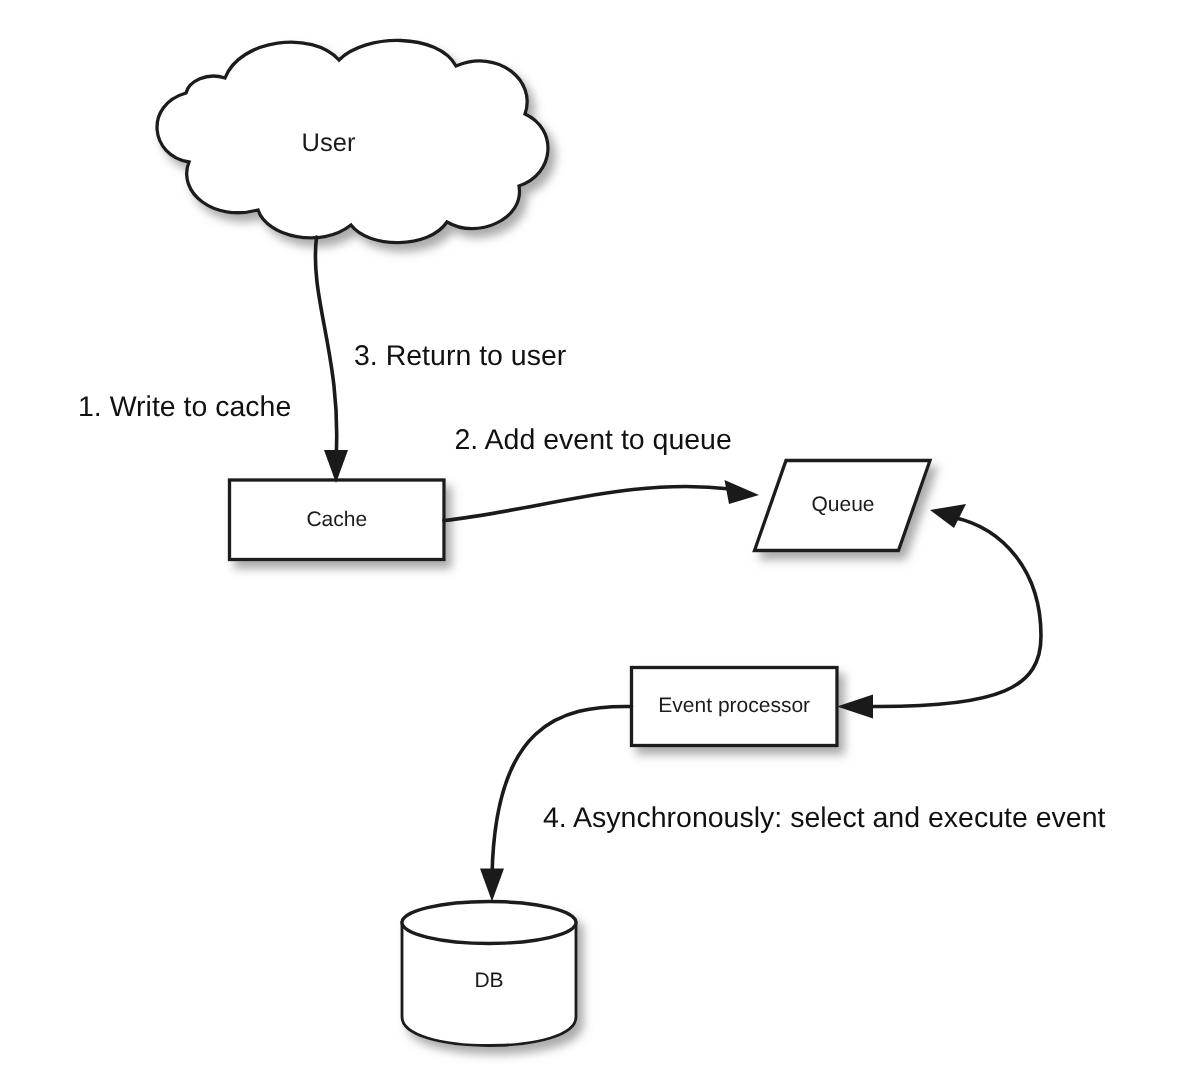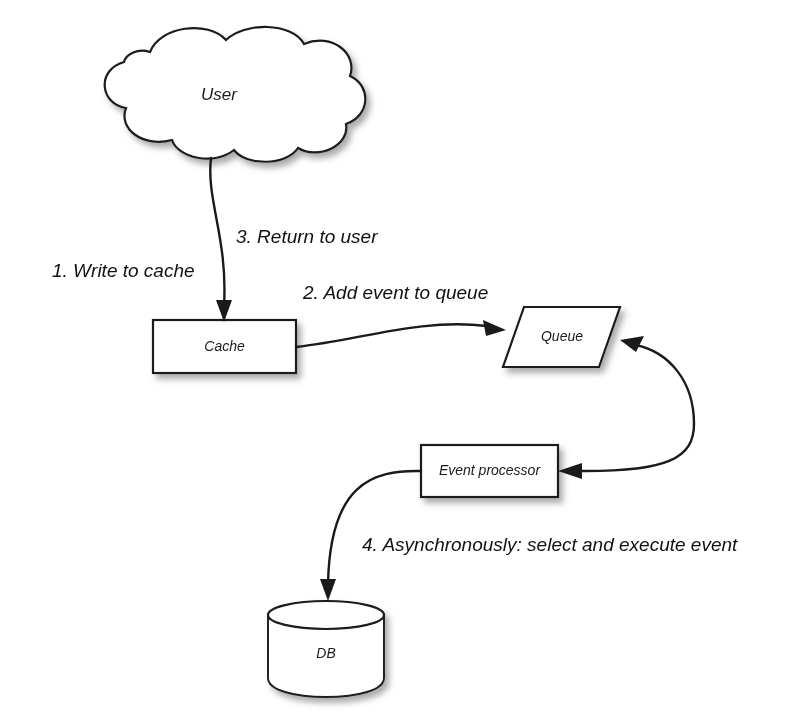--- a/index.html
+++ b/index.html
@@ -18,7 +18,6 @@
     width: 786px;
     height: 728px;
     background: #ffffff;
-    font-style: italic;
   }
   svg.canvas {
     position: absolute;

